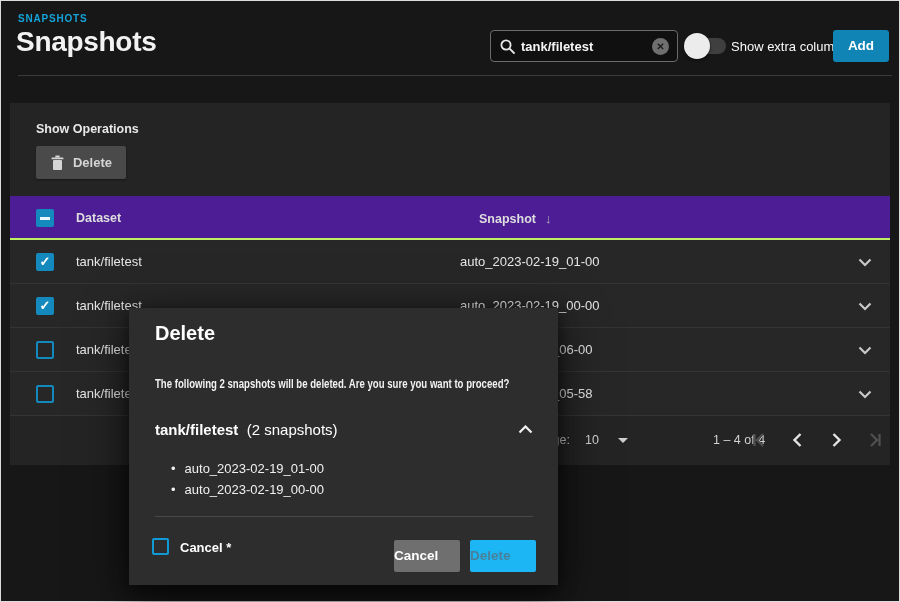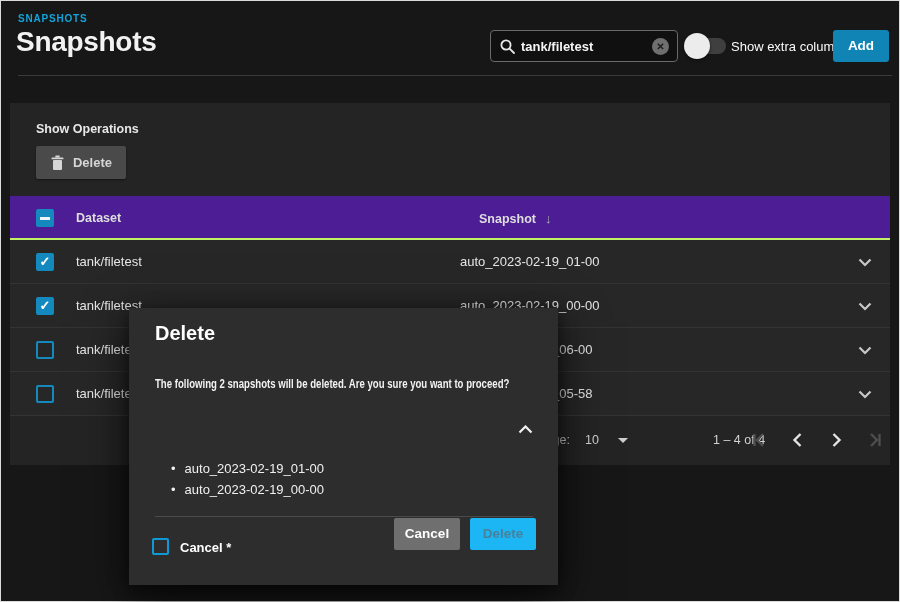--- a/index.html
+++ b/index.html
@@ -191,6 +191,7 @@
   <div class="abs dialog">
     <div class="dlg dlg-title">Delete</div>
     <div class="dlg dlg-msg">The following 2 snapshots will be deleted. Are you sure you want to proceed?</div>
+    <div class="dlg dlg-group"><span class="gname">tank/filetest</span>&nbsp;&nbsp;<span>(2 snapshots)</span></div>
     <svg class="dlg dlg-chevup" width="15" height="9" viewBox="0 0 15 9">
       <polyline points="1.5,7.5 7.5,1.5 13.5,7.5" fill="none" stroke="#f0f0f0" stroke-width="2.2"></polyline>
     </svg>

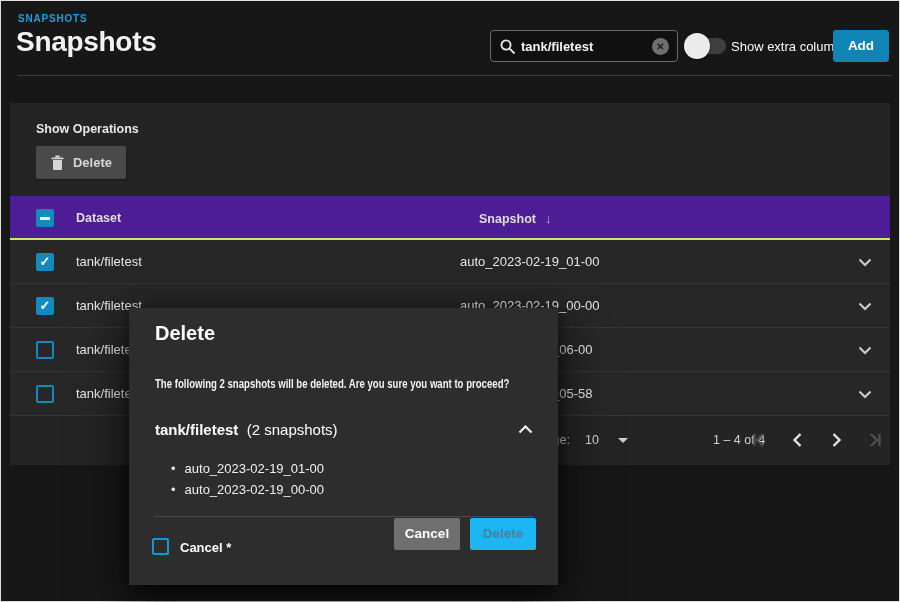--- a/index.html
+++ b/index.html
@@ -87,8 +87,8 @@
   .dlg-divider { left:26px; top:208px; width:378px; height:1px; background:#4a4a4a; }
   .confirm-cb { left:23px; top:230px; width:17px; height:17px; border:2px solid #0f9ad6; border-radius:2px; cursor:pointer; }
   .confirm-label { left:51px; top:232px; font-size:13px; font-weight:bold; color:#fff; }
-  .dlg-btn { top:210px; width:66px; height:32px; border-radius:2px; font-size:13.5px; font-weight:bold;
-    text-align:center; line-height:32px; cursor:pointer; }
+  .dlg-btn { top:232px; width:66px; height:32px; border-radius:2px; font-size:13.5px; font-weight:bold;
+    text-align:left; line-height:32px; cursor:pointer; }
   .cancel-btn { left:265px; background:#6f6f6f; color:#fff; }
   .dlg-delete-btn { left:341px; background:#1db6f4; color:#49809c; }
 </style>

